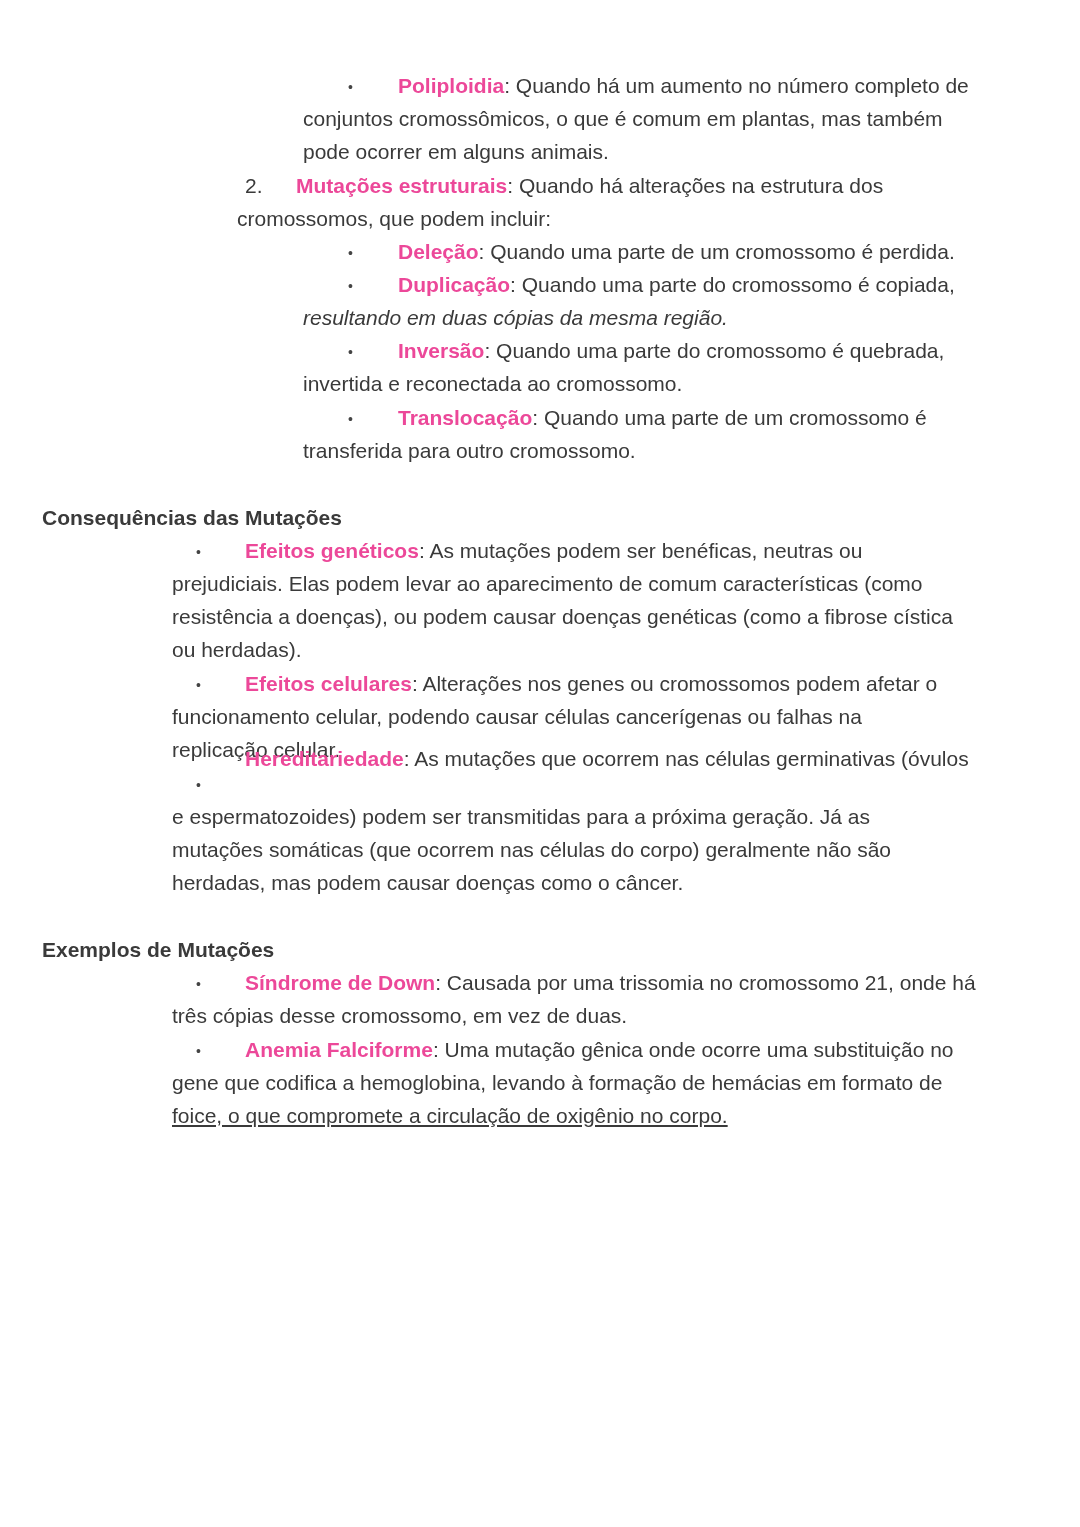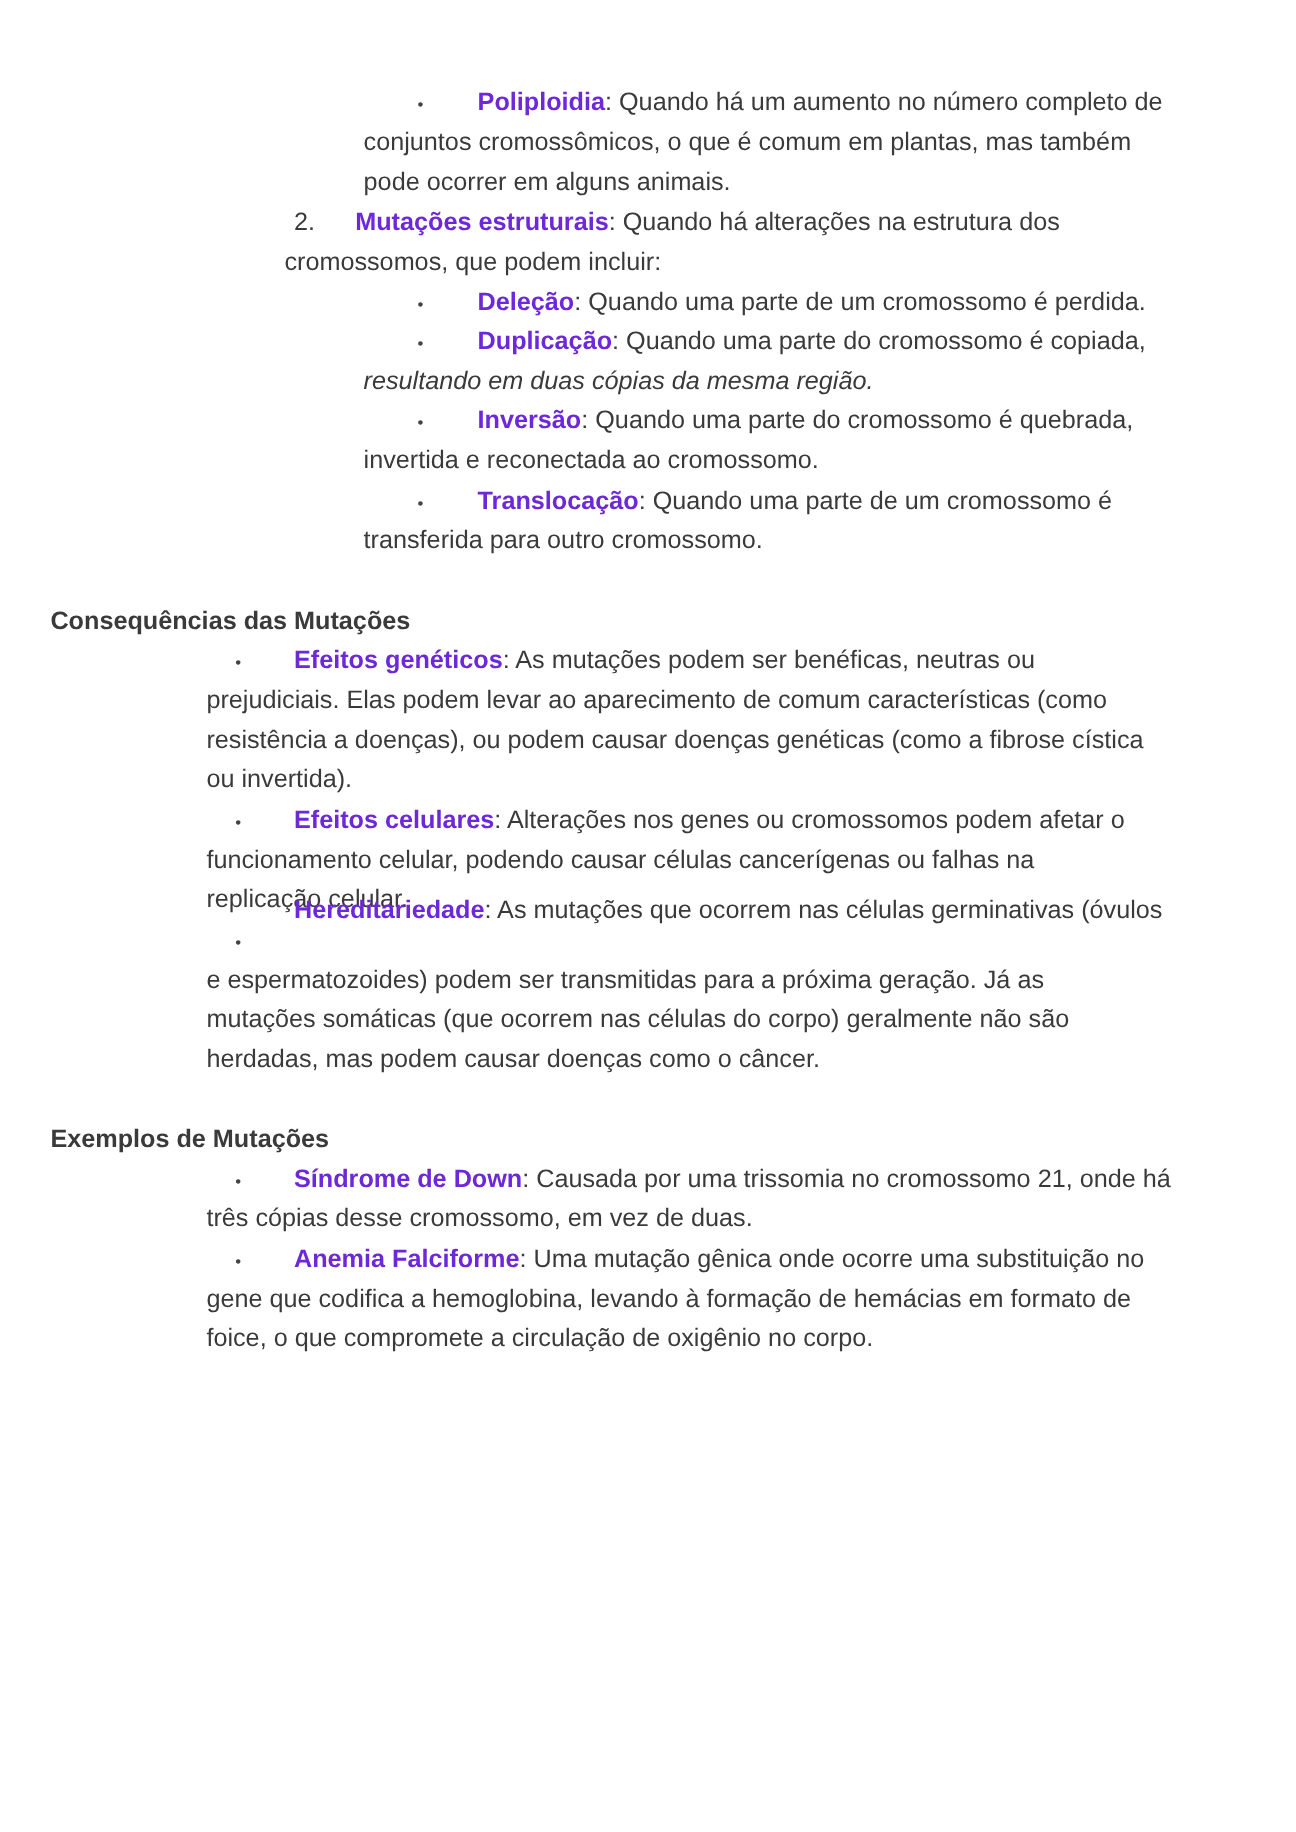--- a/index.html
+++ b/index.html
@@ -8,7 +8,7 @@
   .line { position: absolute; white-space: nowrap; line-height: 26px; height: 26px; }
   .bullet { position: absolute; font-size: 14px; line-height: 26px; color: #444; }
   .num { position: absolute; line-height: 26px; }
-  b { font-weight: bold; color: #6d28d9; }
+  b { font-weight: bold; color: #ec4899; }
   .heading { position: absolute; font-weight: bold; line-height: 26px; color: #3a3a3a; text-align: center; }
 </style>
 </head>

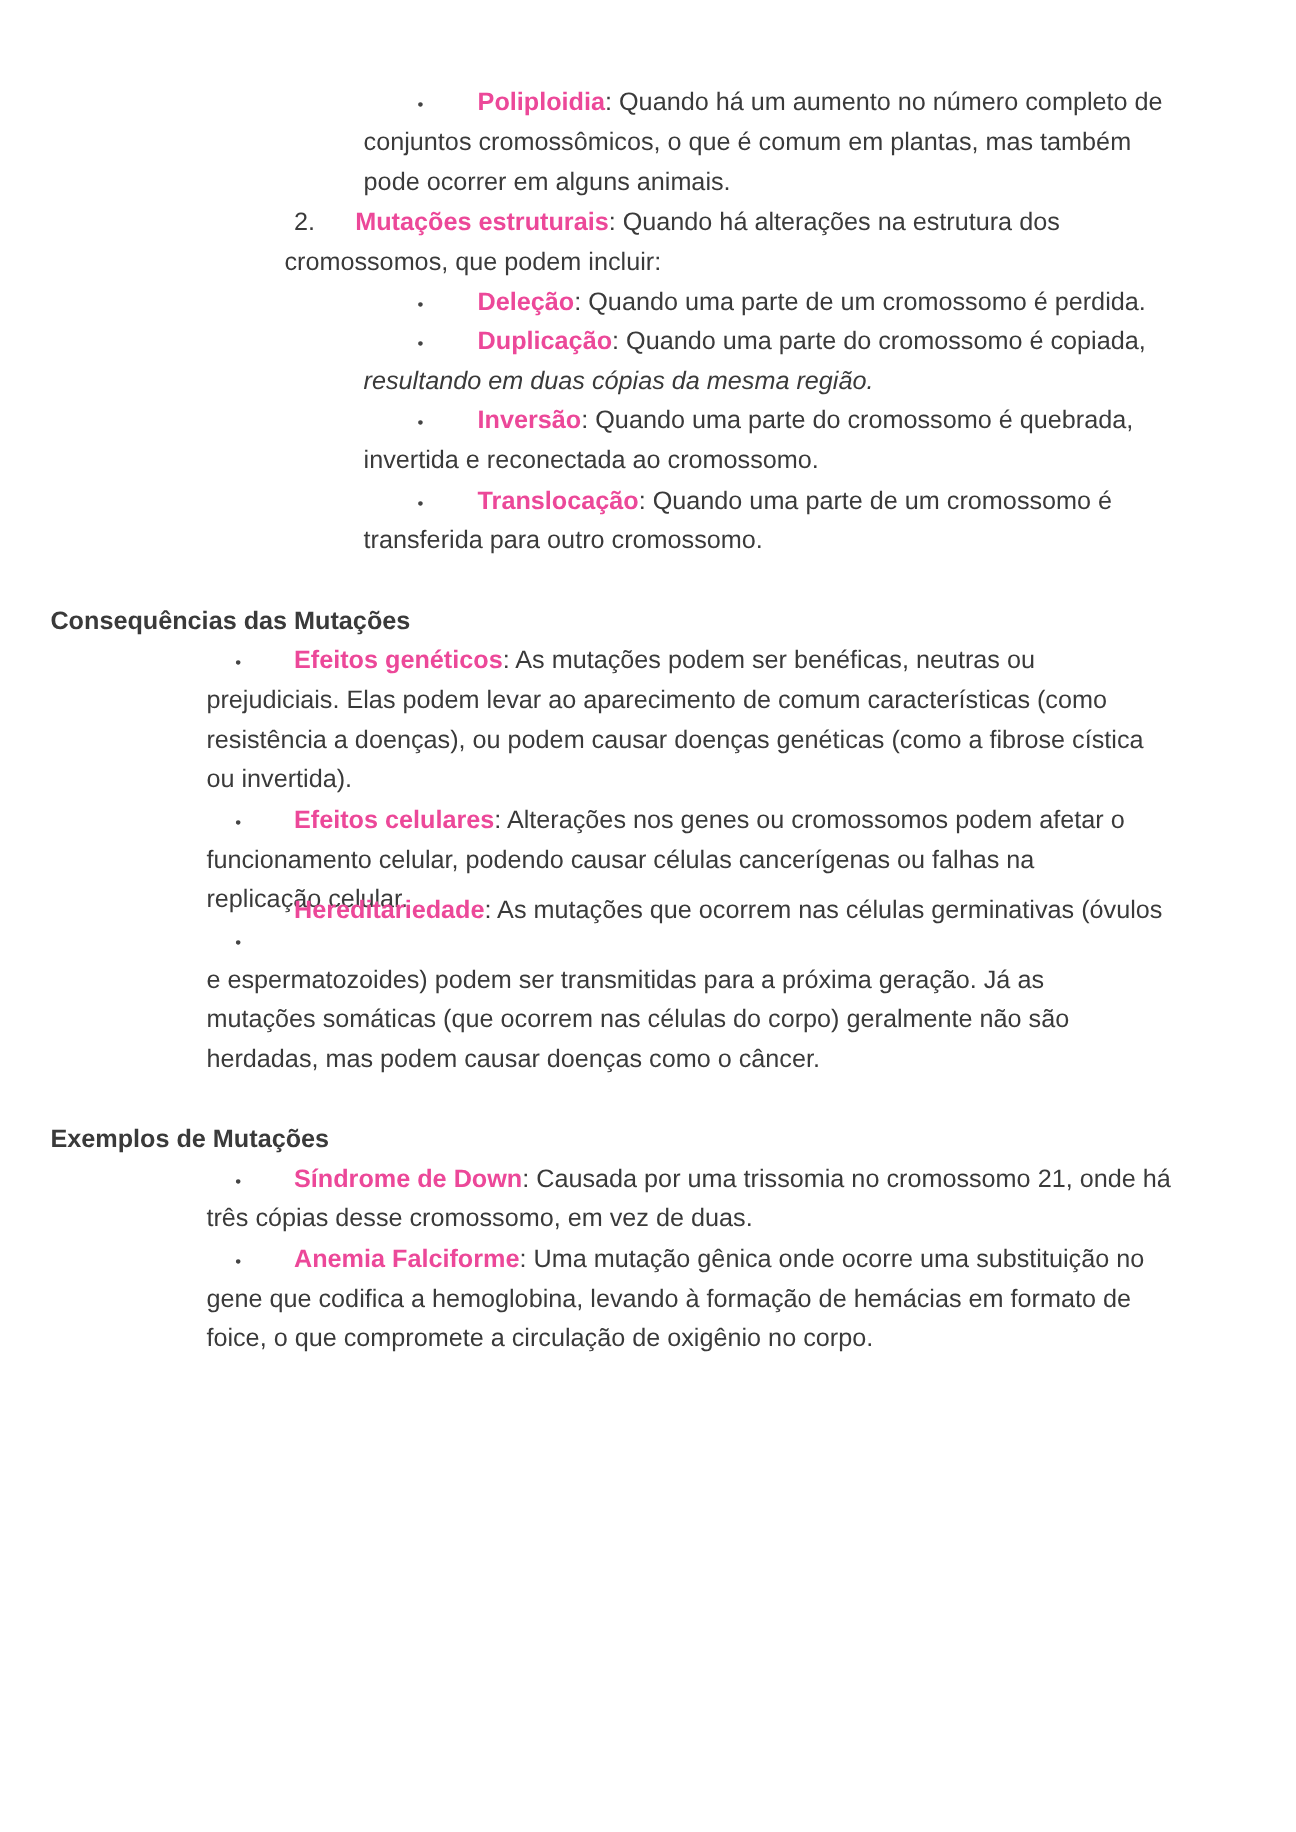--- a/index.html
+++ b/index.html
@@ -58,7 +58,7 @@
 </div>
 <div class="line" style="left:172px; top:571px;">prejudiciais. Elas podem levar ao aparecimento de comum características (como</div>
 <div class="line" style="left:172px; top:604px;">resistência a doenças), ou podem causar doenças genéticas (como a fibrose cística</div>
-<div class="line" style="left:172px; top:637px;">ou invertida).</div>
+<div class="line" style="left:172px; top:637px;">ou herdadas).</div>
 
 <span class="bullet" style="left:196px; top:672px;">•</span>
 <div class="line" style="left:245px; top:671px;">

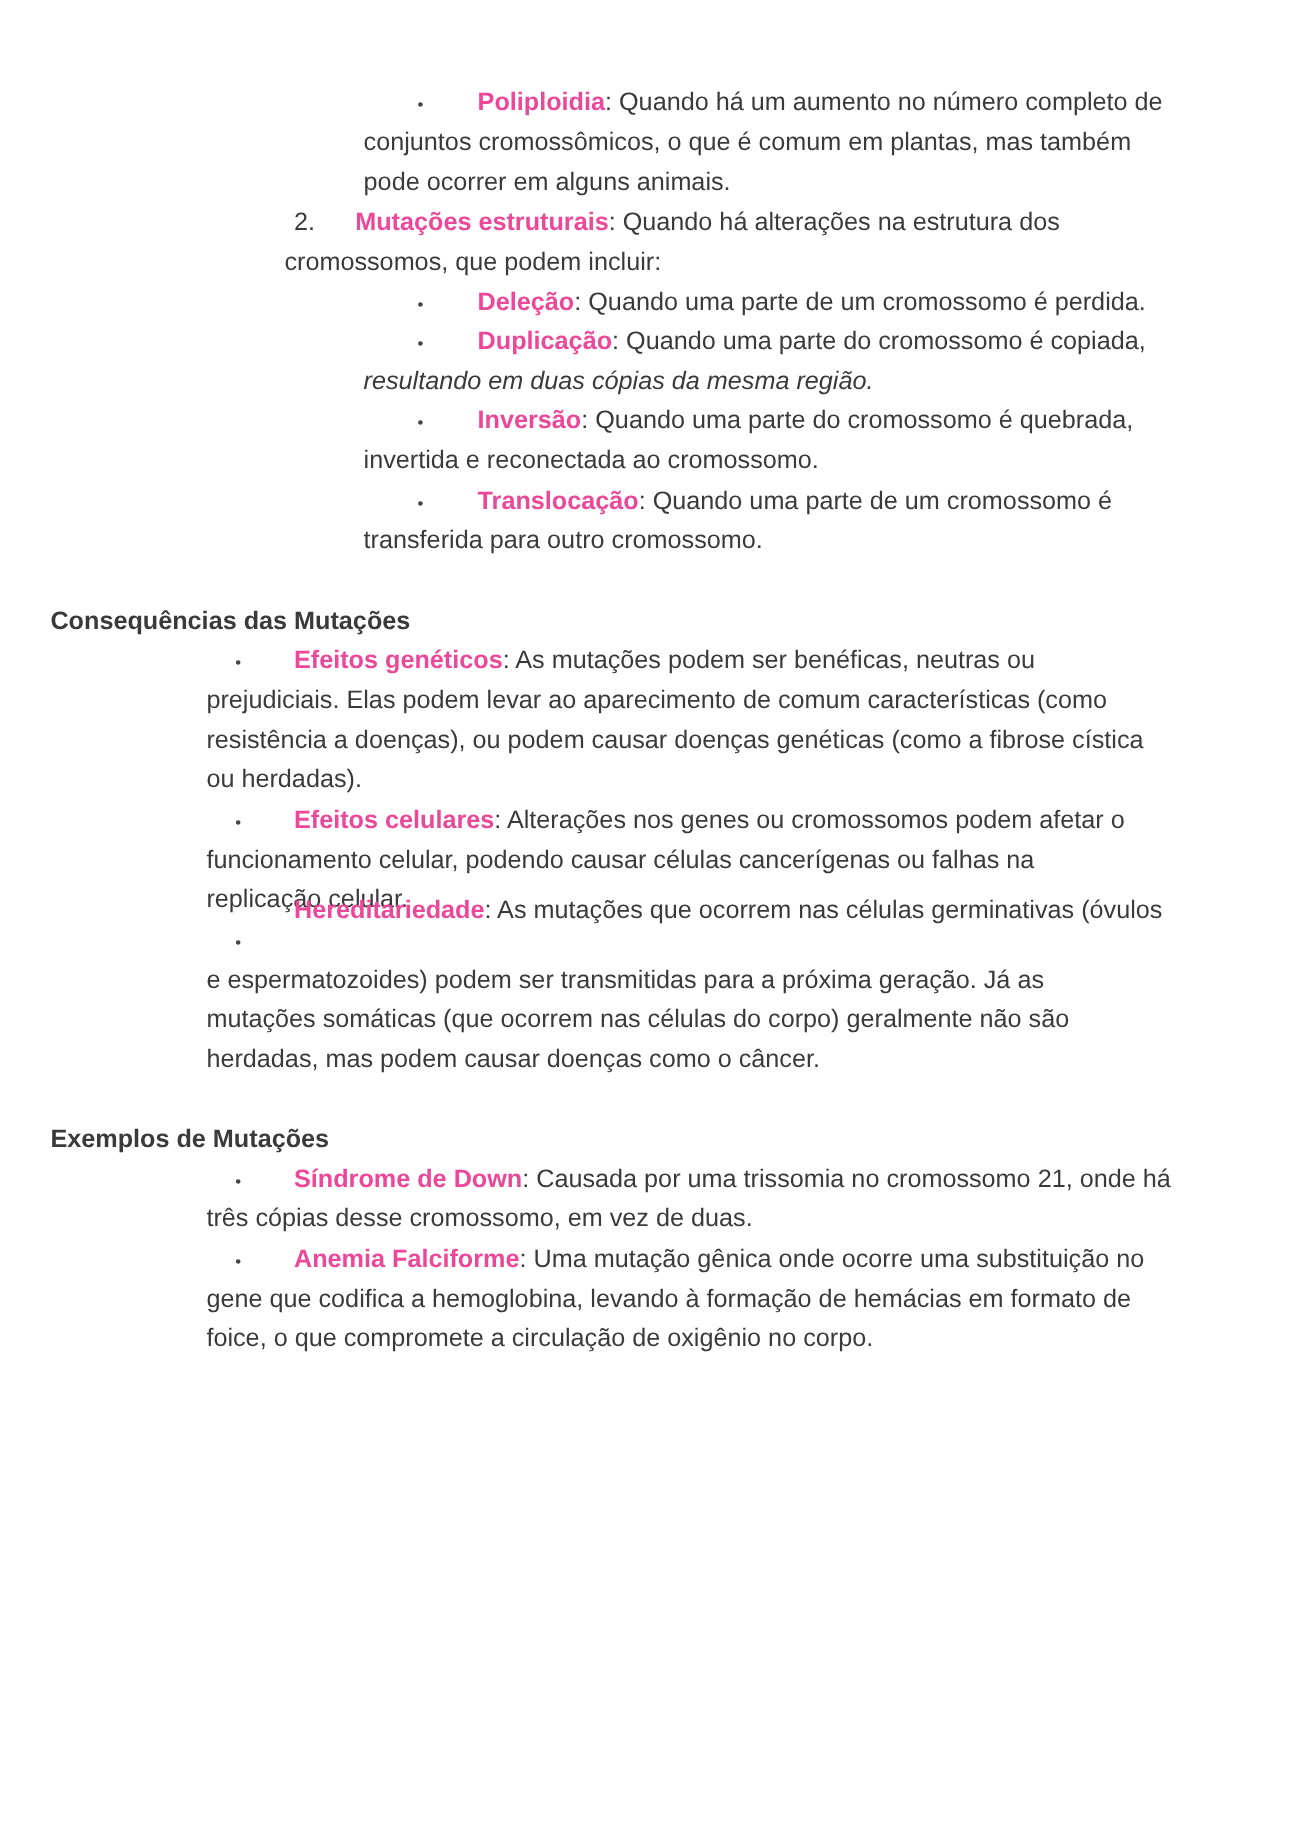--- a/index.html
+++ b/index.html
@@ -88,6 +88,6 @@
   <b>Anemia Falciforme</b><span>: Uma mutação gênica onde ocorre uma substituição no</span>
 </div>
 <div class="line" style="left:172px; top:1070px;">gene que codifica a hemoglobina, levando à formação de hemácias em formato de</div>
-<div class="line" style="left:172px; top:1103px;">foice, o que compromete a circulação de oxigênio no corpo.</div>
+<div class="line" style="left:172px; top:1103px;text-decoration:underline;">foice, o que compromete a circulação de oxigênio no corpo.</div>
 
 </body></html>

